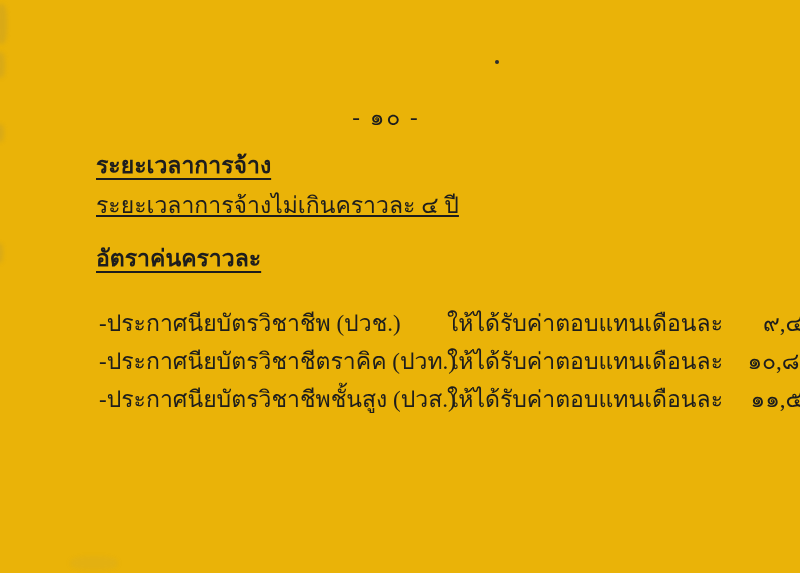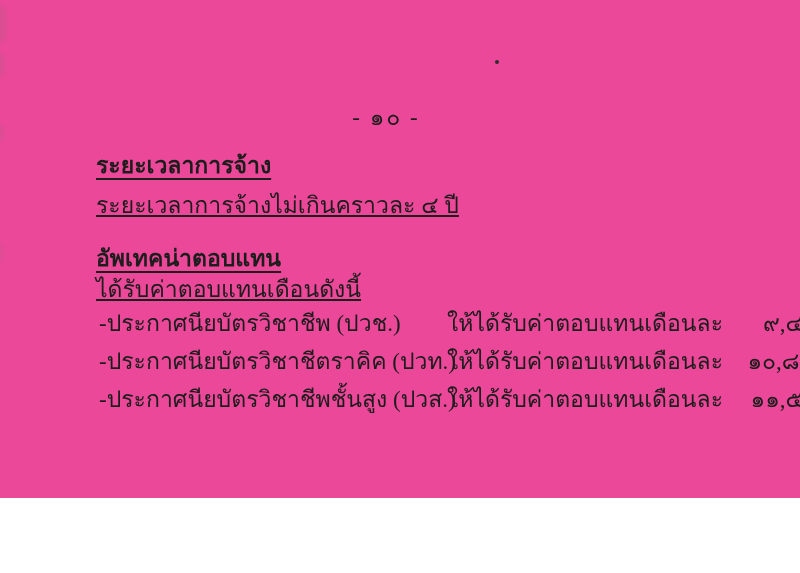--- a/index.html
+++ b/index.html
@@ -10,8 +10,8 @@
   .page {
     position: relative;
     width: 800px;
-    height: 498px;
-    background: #ec4899;
+    height: 573px;
+    background: #eab308;
     overflow: hidden;
     font-family: "Liberation Serif", "DejaVu Serif", serif;
     color: #1d1d1d;

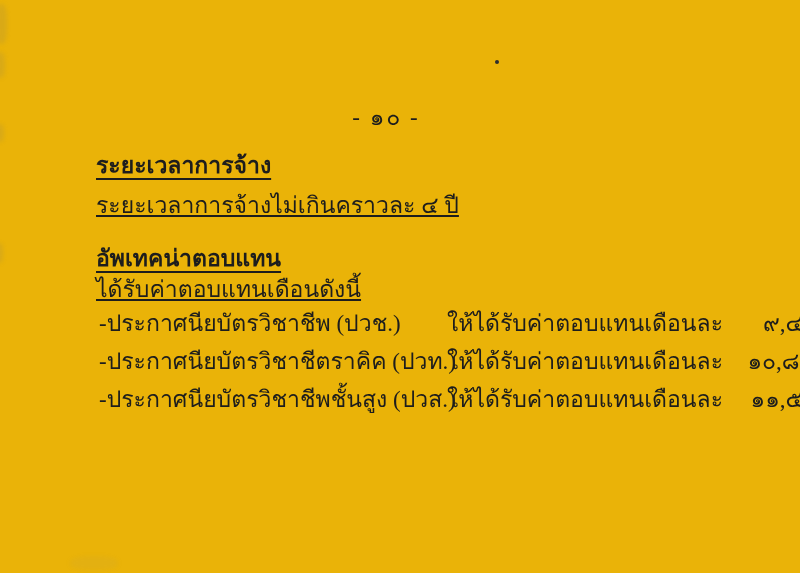--- a/index.html
+++ b/index.html
@@ -107,7 +107,7 @@
   <div class="heading thai" style="top:149px">ระยะเวลาการจ้าง</div>
   <div class="line thai" style="top:189px">ระยะเวลาการจ้างไม่เกินคราวละ ๔ ปี</div>
 
-  <div class="heading thai" style="top:242px">อัพเทคน่าตอบแทน</div>
+  <div class="heading thai" style="top:242px">อัตราค่นคราวละ</div>
   <div class="line thai" style="top:273px">ได้รับค่าตอบแทนเดือนดังนี้</div>
 
   <div class="row" style="top:307px">

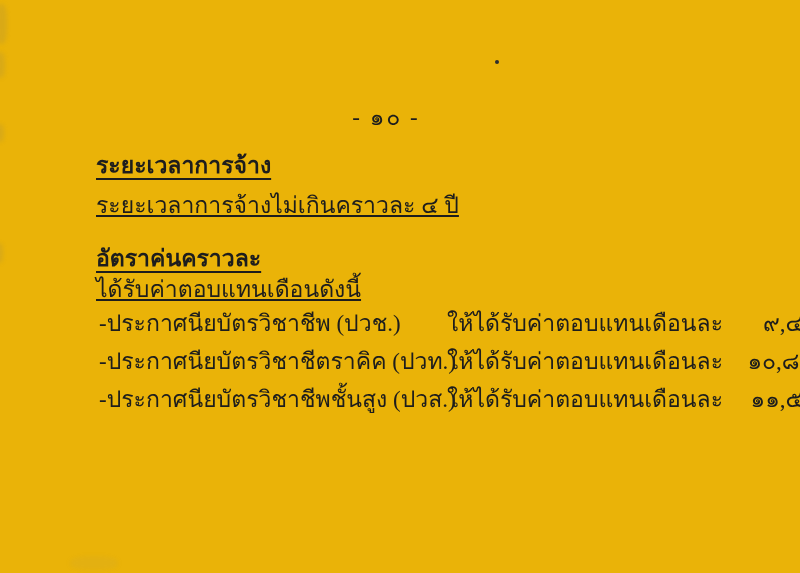--- a/index.html
+++ b/index.html
@@ -108,7 +108,6 @@
   <div class="line thai" style="top:189px">ระยะเวลาการจ้างไม่เกินคราวละ ๔ ปี</div>
 
   <div class="heading thai" style="top:242px">อัตราค่นคราวละ</div>
-  <div class="line thai" style="top:273px">ได้รับค่าตอบแทนเดือนดังนี้</div>
 
   <div class="row" style="top:307px">
     <span class="qual thai">-ประกาศนียบัตรวิชาชีพ (ปวช.)</span>

